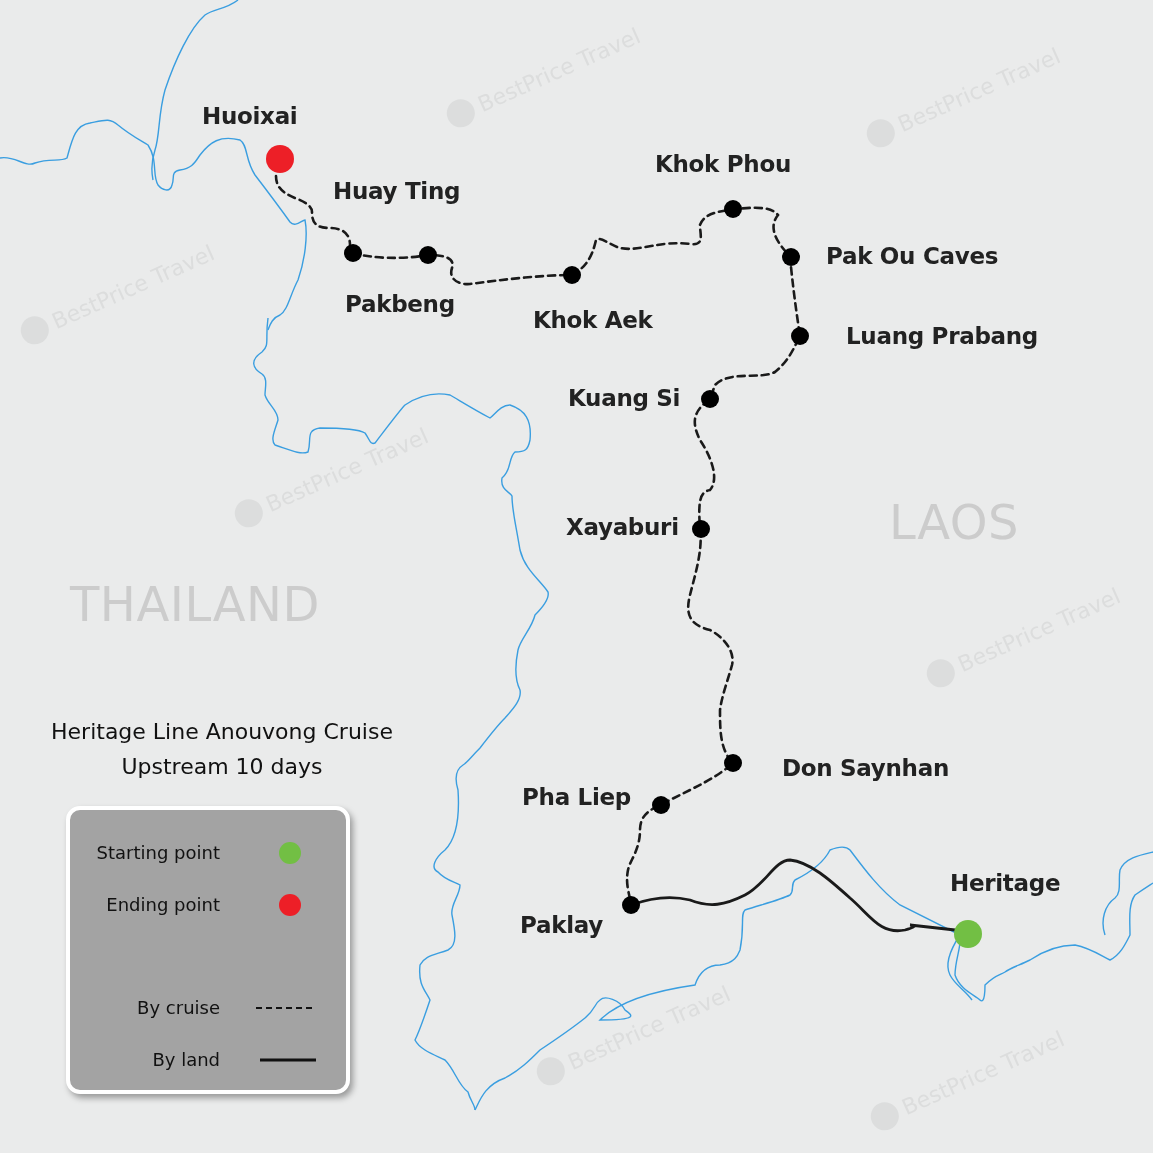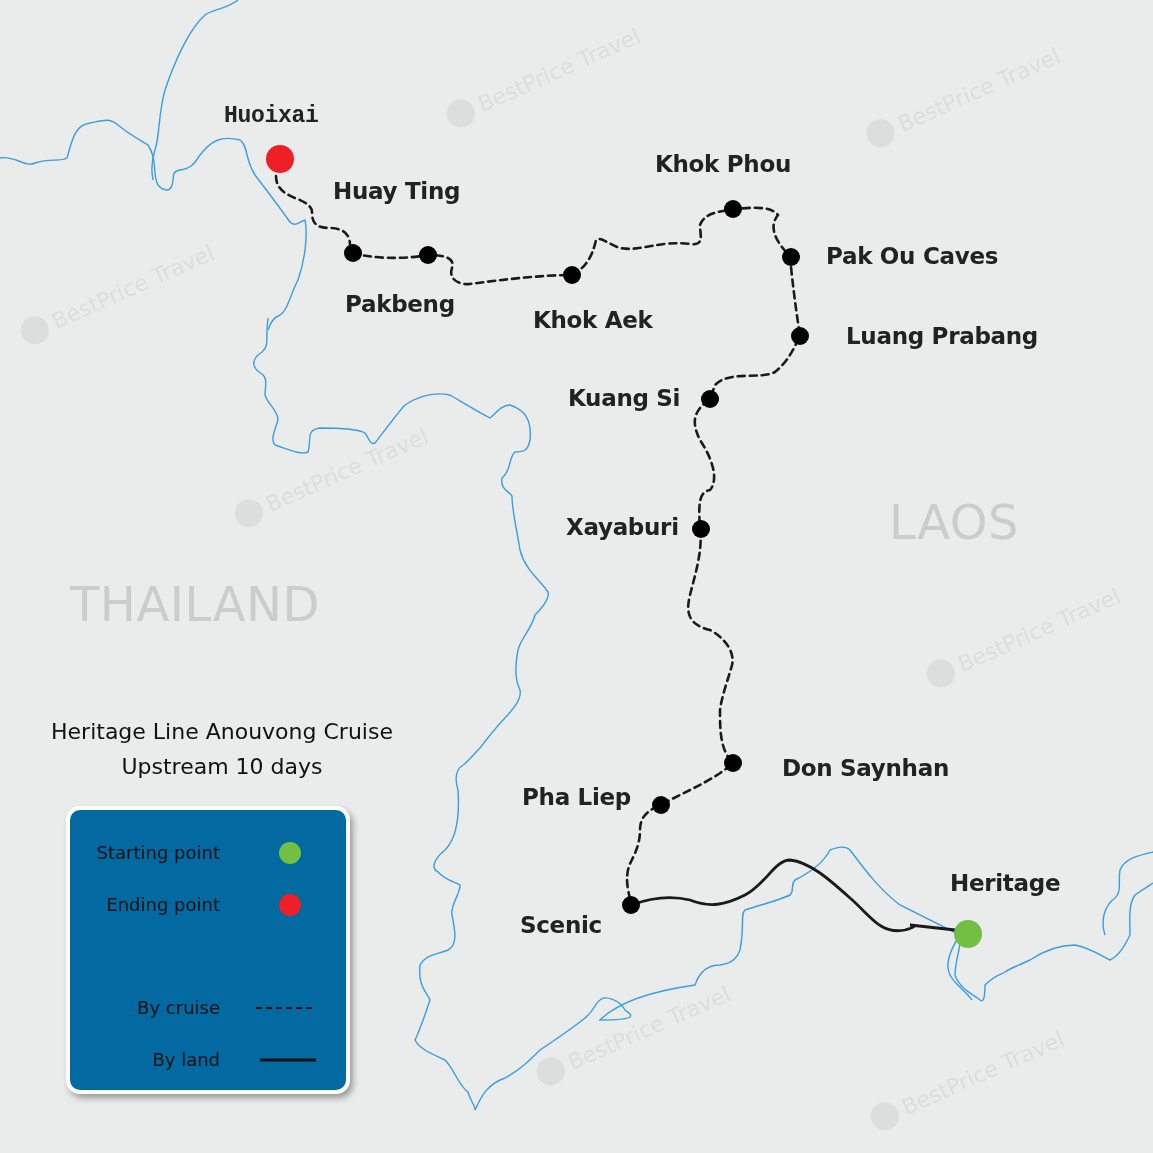--- a/index.html
+++ b/index.html
@@ -107,7 +107,7 @@
 <div class="country" style="left:70px; top:576px;">THAILAND</div>
 <div class="country" style="left:889px; top:494px;">LAOS</div>
 
-<div class="label" style="left:224px; top:103px;font-family:Liberation Mono, monospace;">Huoixai</div>
+<div class="label" style="left:202px; top:103px;">Huoixai</div>
 <div class="label" style="left:333px; top:178px;">Huay Ting</div>
 <div class="label" style="left:345px; top:291px;">Pakbeng</div>
 <div class="label" style="left:533px; top:307px;">Khok Aek</div>

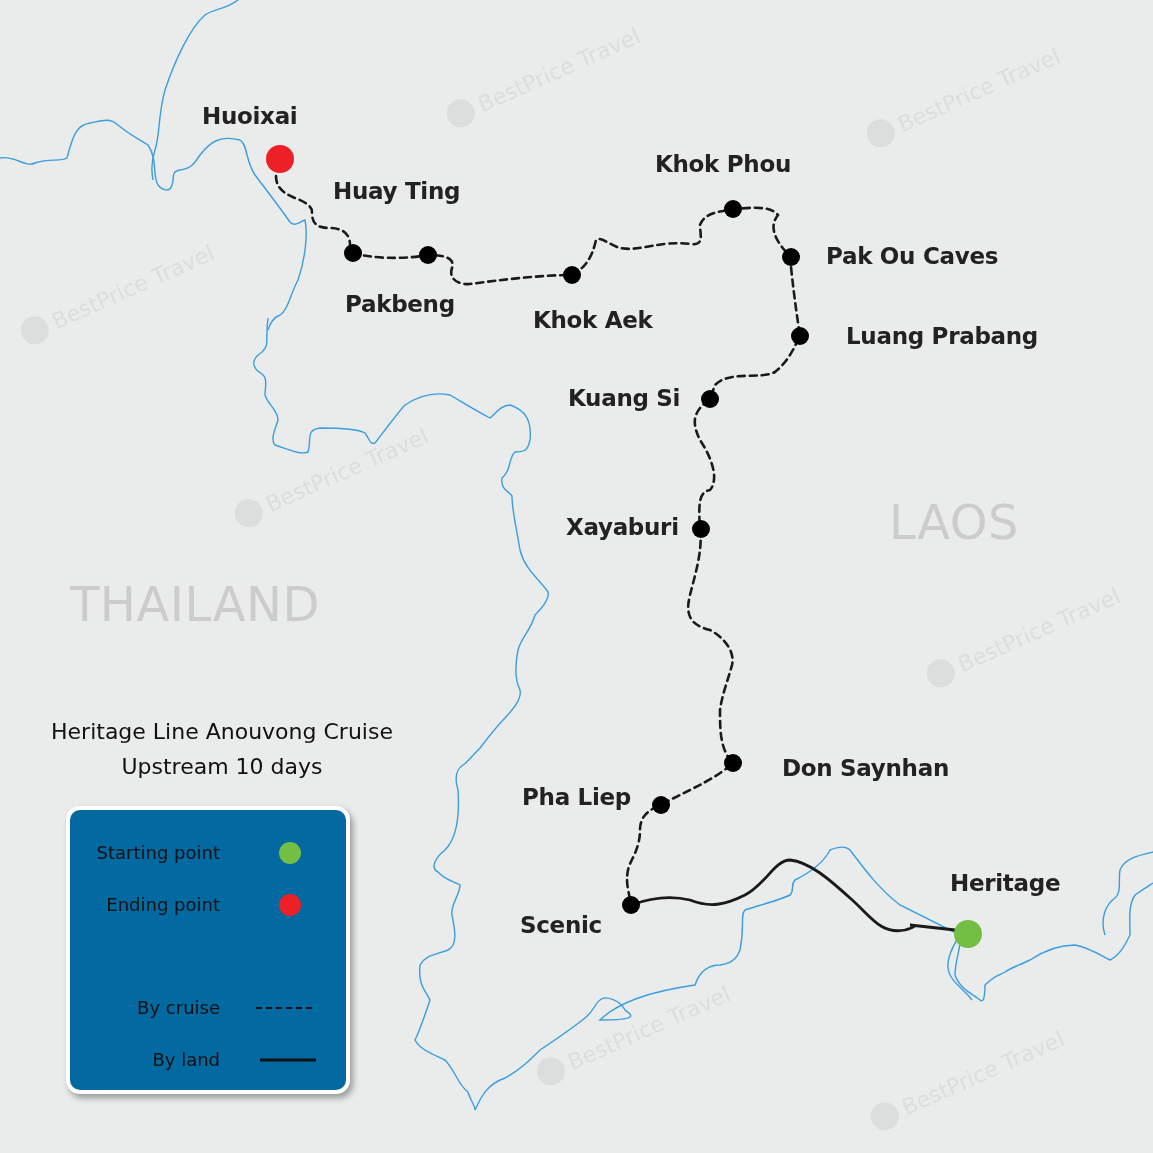--- a/index.html
+++ b/index.html
@@ -33,7 +33,7 @@
     }
     .legend {
       position: absolute; left: 66px; top: 806px; width: 284px; height: 288px;
-      background: #0369a1; border: 4px solid #ffffff; border-radius: 14px;
+      background: #a3a3a3; border: 4px solid #ffffff; border-radius: 14px;
       box-shadow: 3px 4px 6px rgba(0,0,0,0.35);
       box-sizing: border-box;
     }

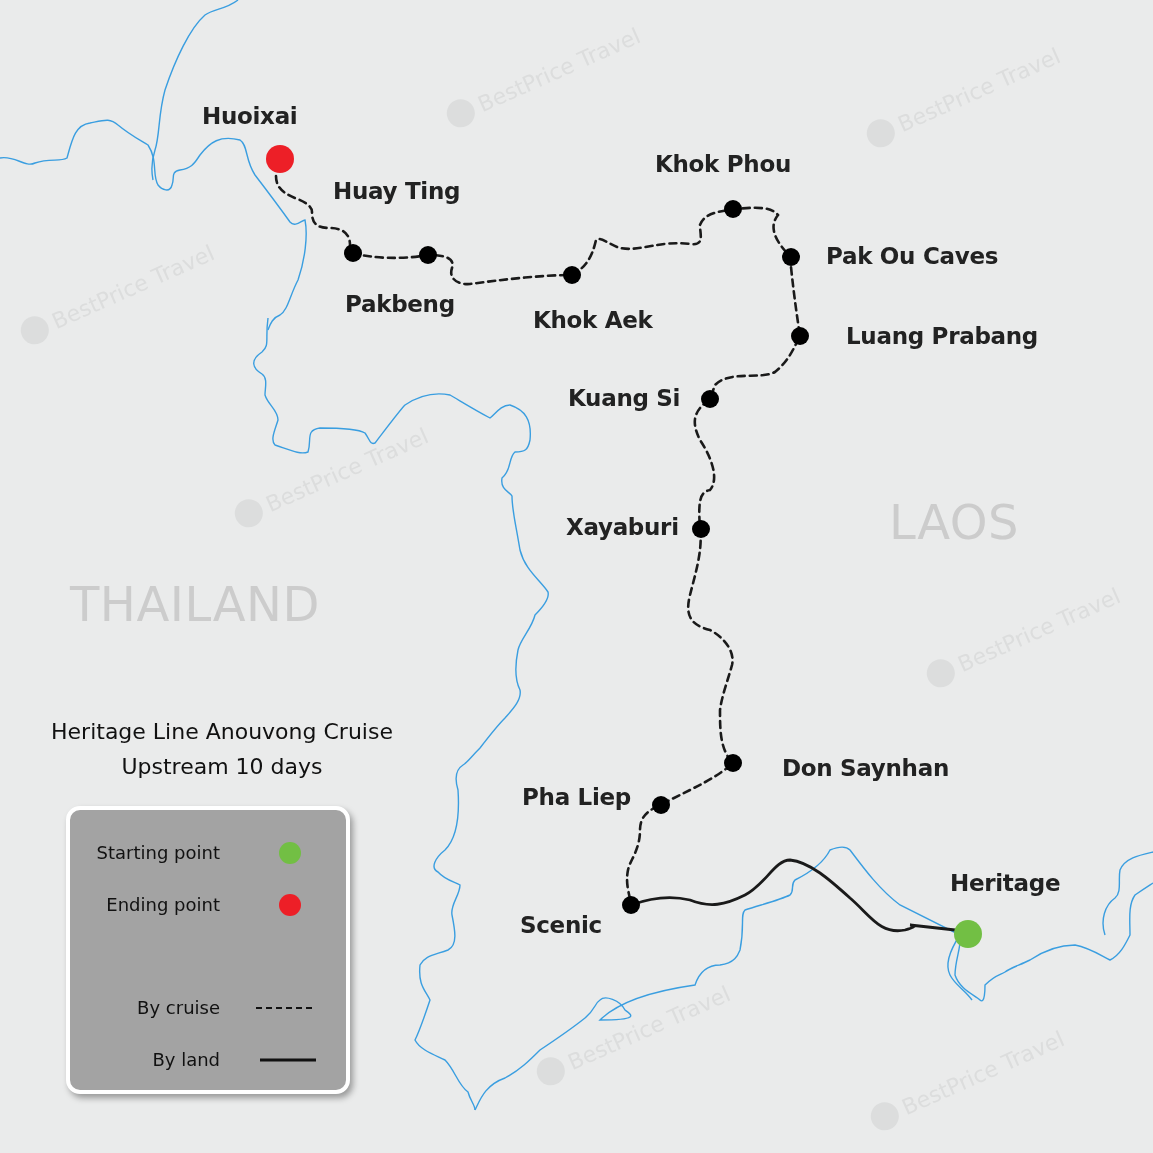--- a/index.html
+++ b/index.html
@@ -118,7 +118,7 @@
 <div class="label" style="left:566px; top:514px;">Xayaburi</div>
 <div class="label" style="left:782px; top:749px;margin-top:6px;">Don Saynhan</div>
 <div class="label" style="left:522px; top:784px;">Pha Liep</div>
-<div class="label" style="left:520px; top:912px;">Scenic</div>
+<div class="label" style="left:520px; top:912px;">Paklay</div>
 <div class="label" style="left:950px; top:870px;">Heritage</div>
 
 <div class="title">

